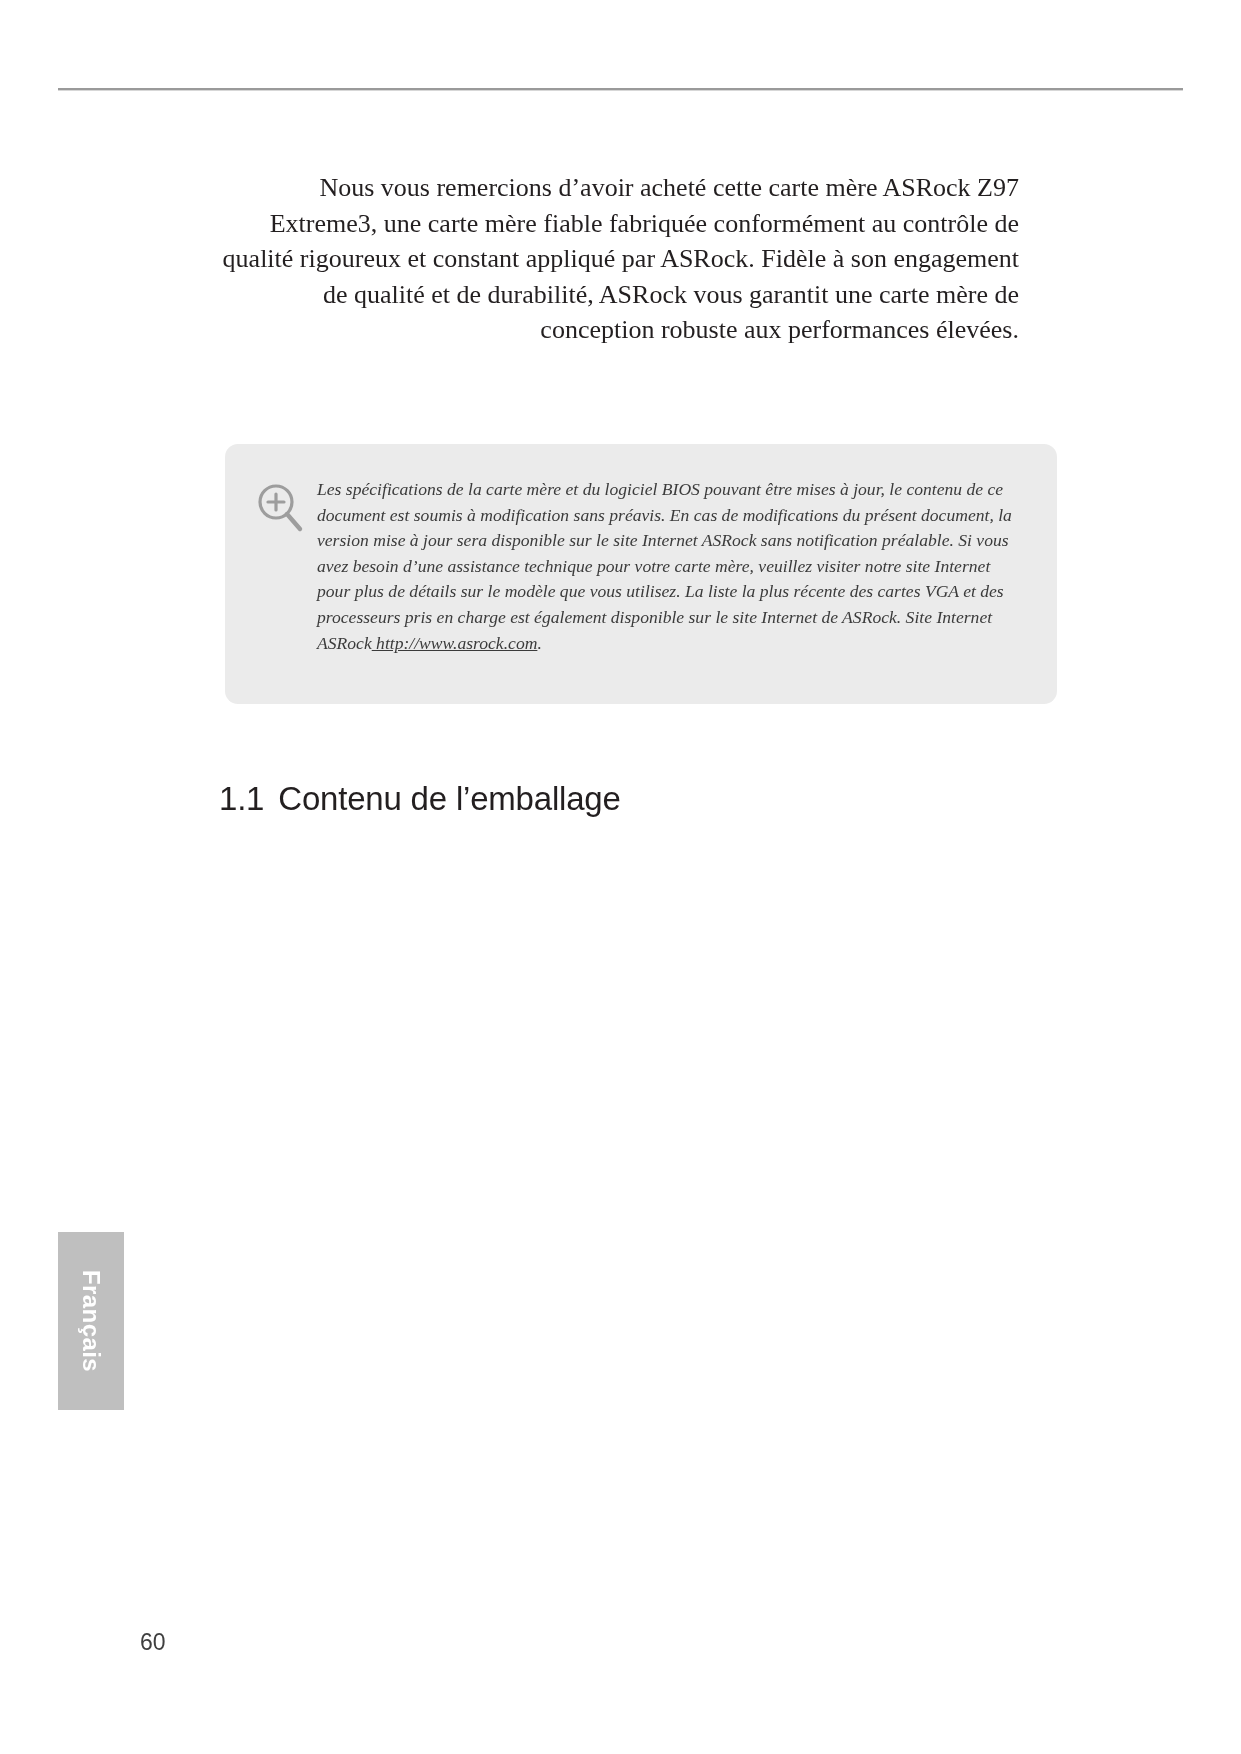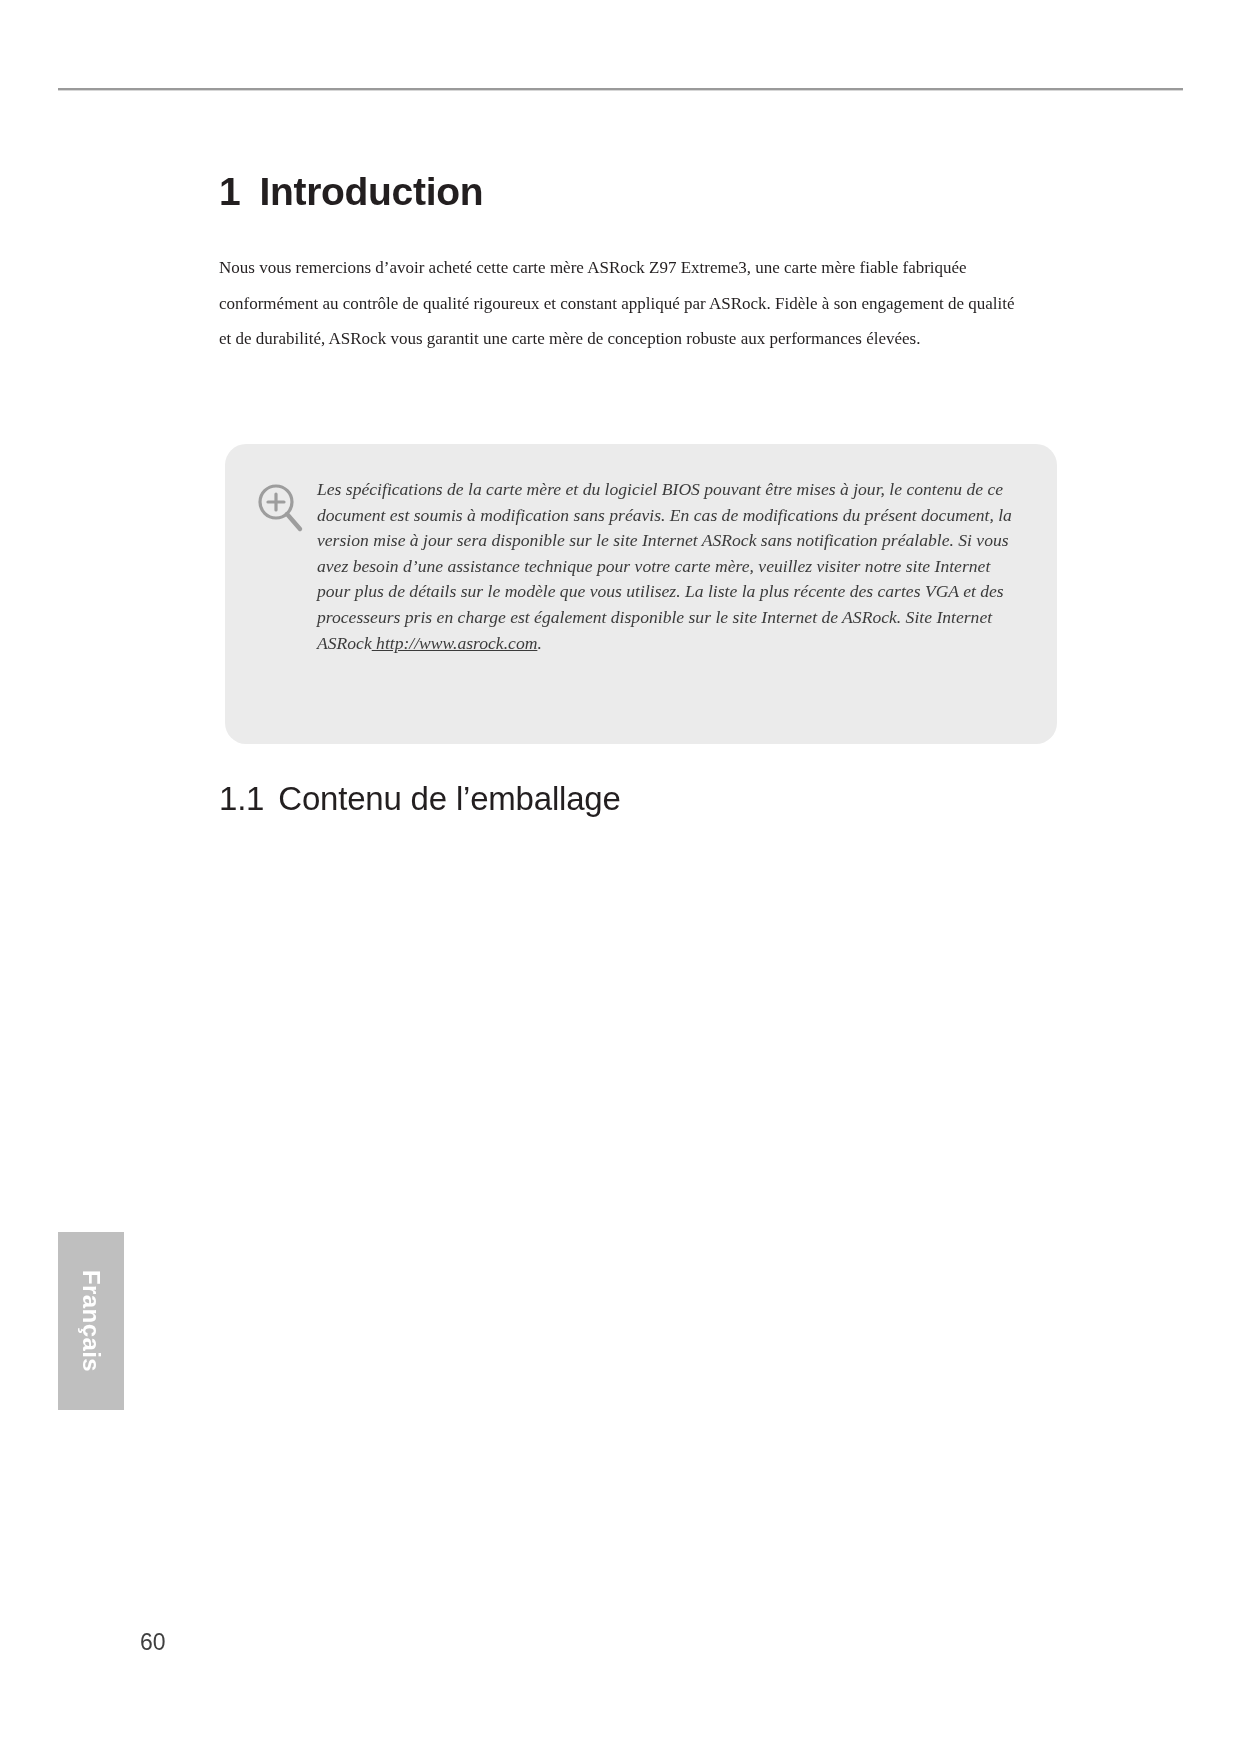--- a/index.html
+++ b/index.html
@@ -149,7 +149,6 @@
 
 <div id="content">
 
-  <h1 id="chapter-heading"><span class="num">1</span><span>Introduction</span></h1>
 
   <p id="intro-paragraph">Nous vous remercions d’avoir acheté cette carte mère ASRock Z97 Extreme3, une carte mère fiable fabriquée conformément au contrôle de qualité rigoureux et constant appliqué par ASRock. Fidèle à son engagement de qualité et de durabilité, ASRock vous garantit une carte mère de conception robuste aux performances élevées.</p>
 

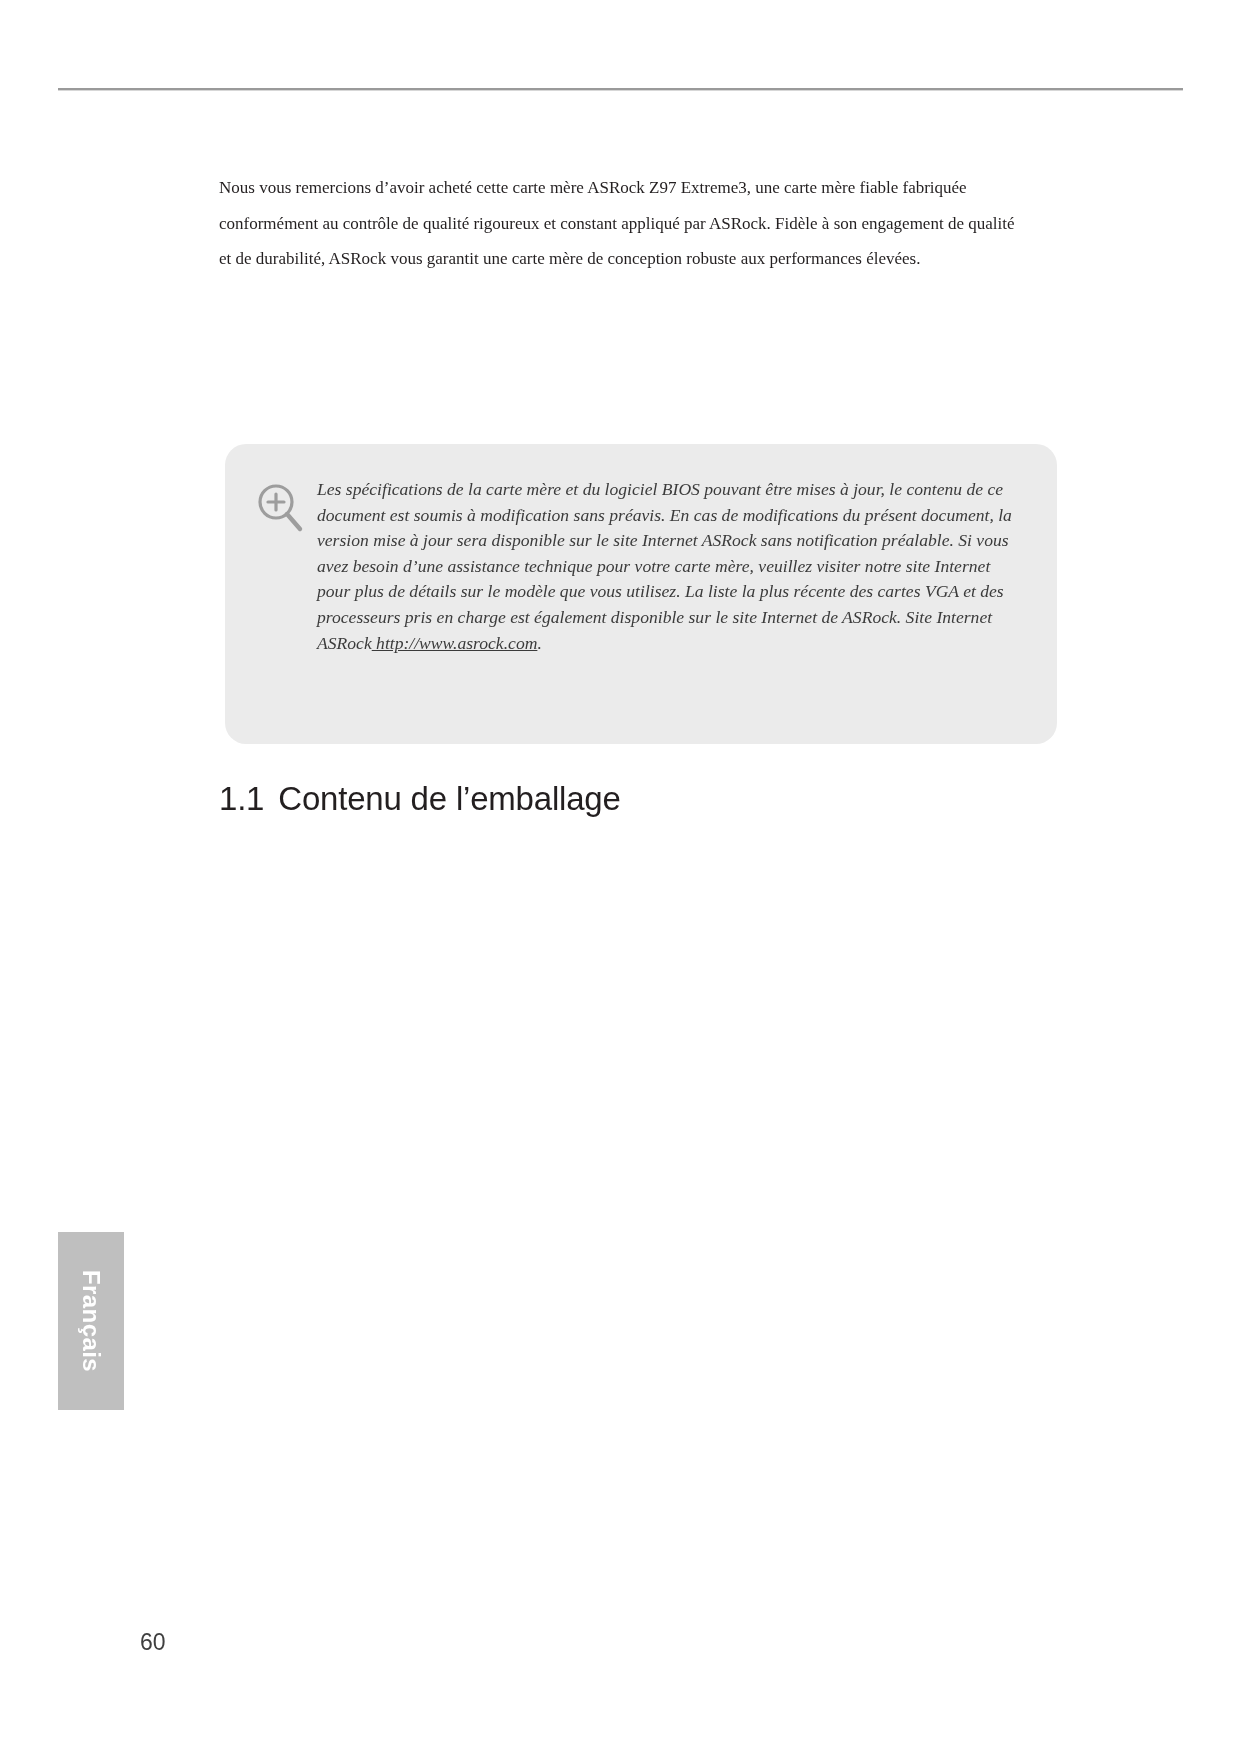--- a/index.html
+++ b/index.html
@@ -50,12 +50,12 @@
   
   #intro-paragraph {
     font-family: "Liberation Serif", serif;
-    font-size: 17px;
+    font-size: 26px;
     line-height: 35.5px;
     color: #231f20;
     margin: 0;
     width: 800px;
-    text-align: left;
+    text-align: right;
   }
 
   

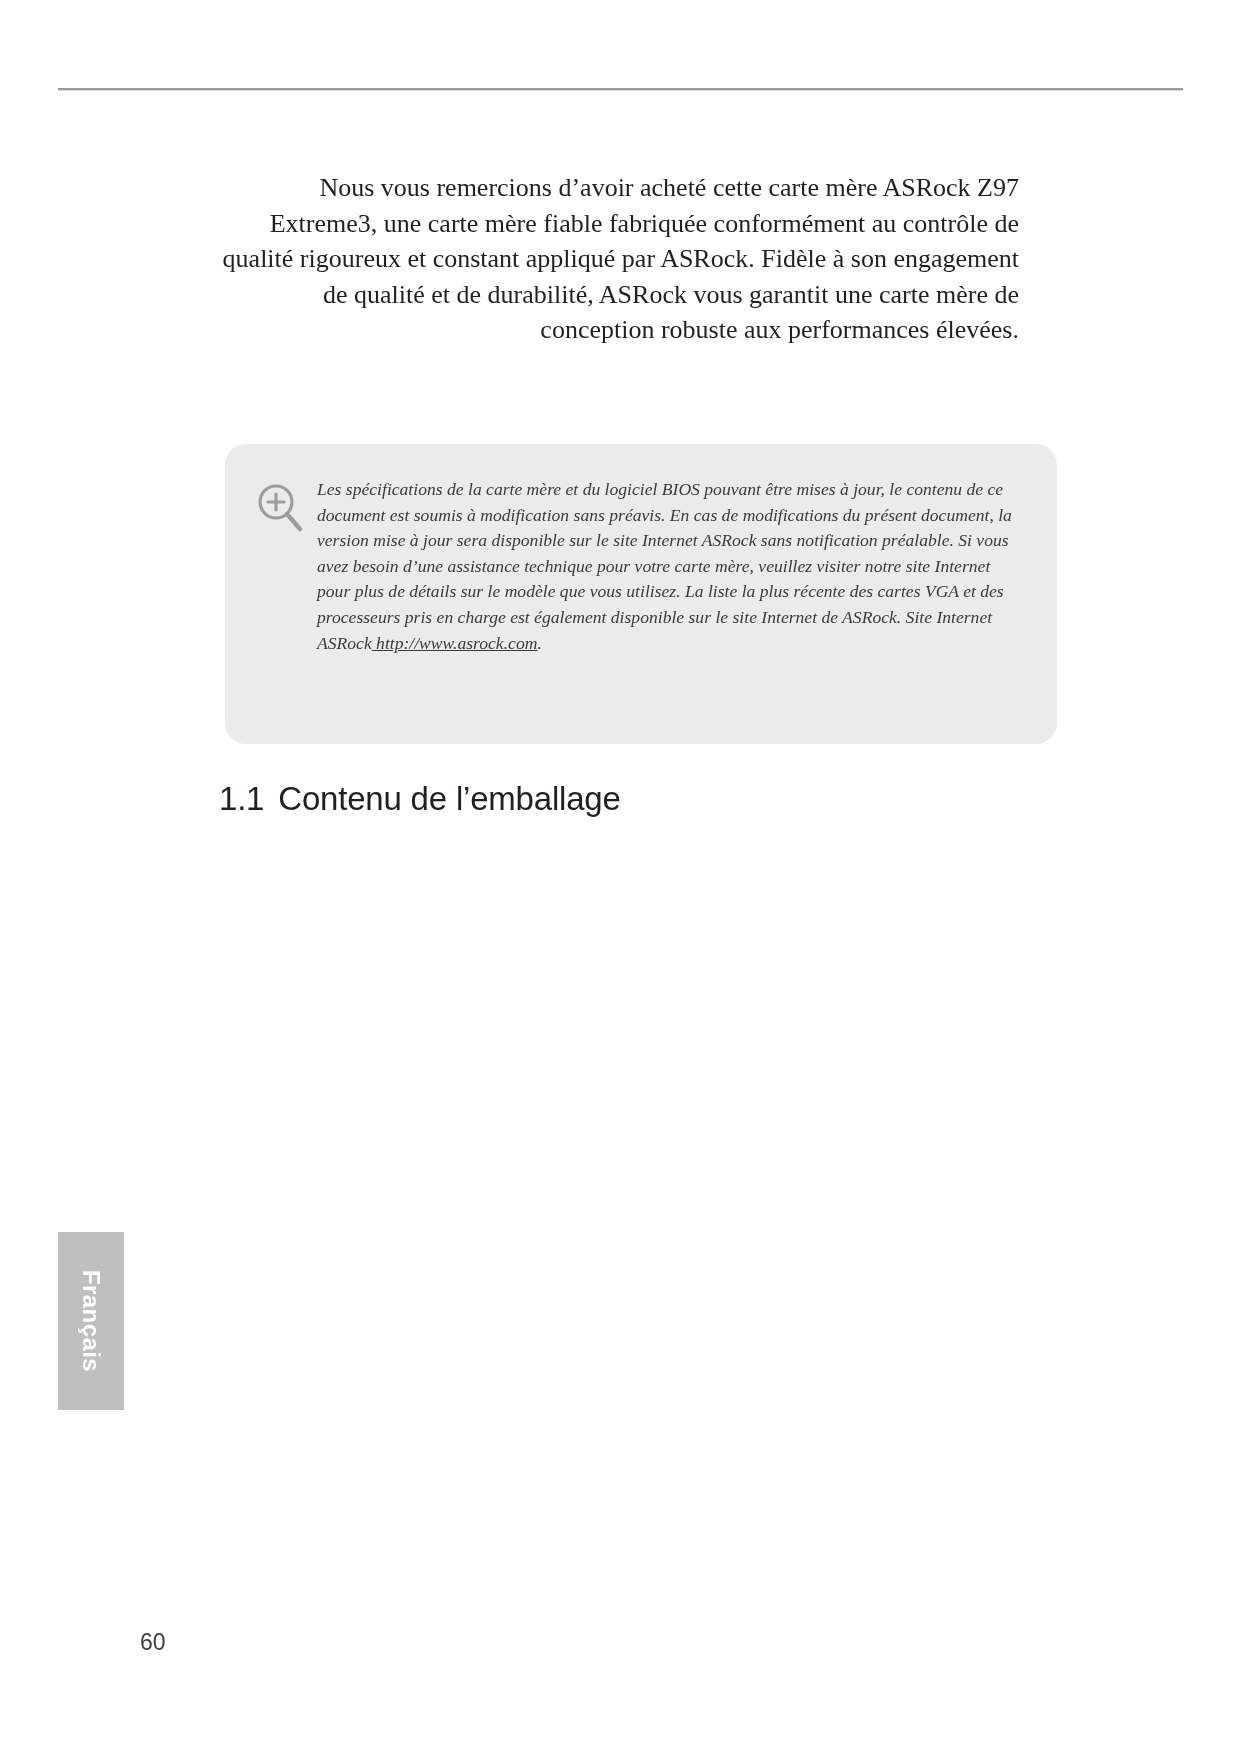--- a/index.html
+++ b/index.html
@@ -64,9 +64,9 @@
     left: 225px;
     top: 444px;
     width: 832px;
-    height: 300px;
+    height: 260px;
     background: #ebebeb;
-    border-radius: 21px;
+    border-radius: 13px;
     box-sizing: border-box;
   }
   #note-icon {

